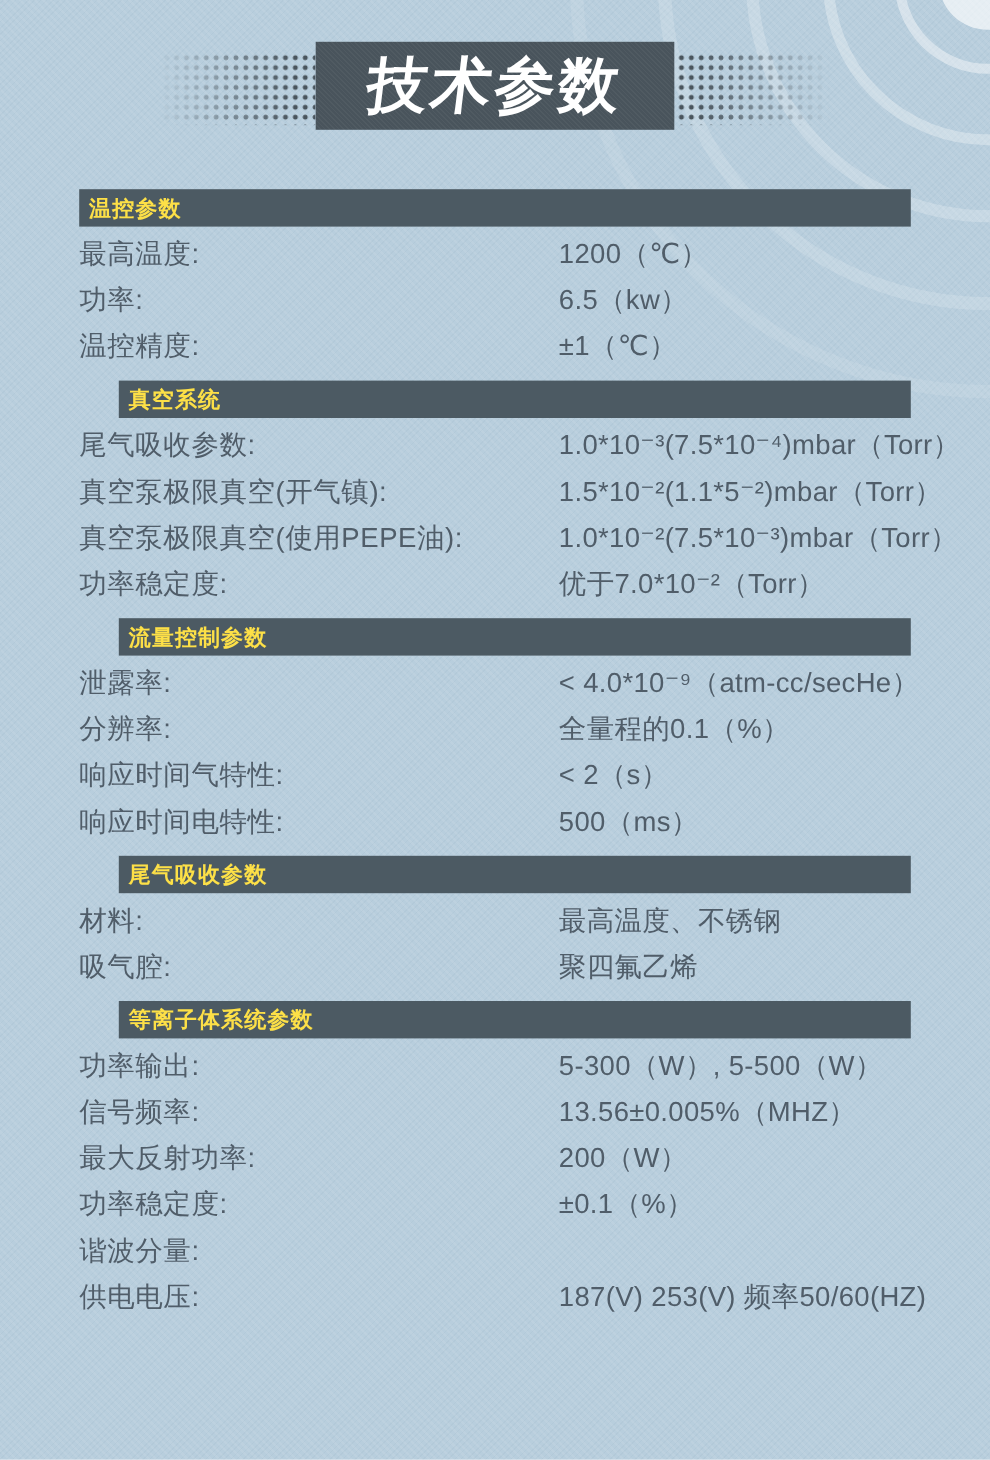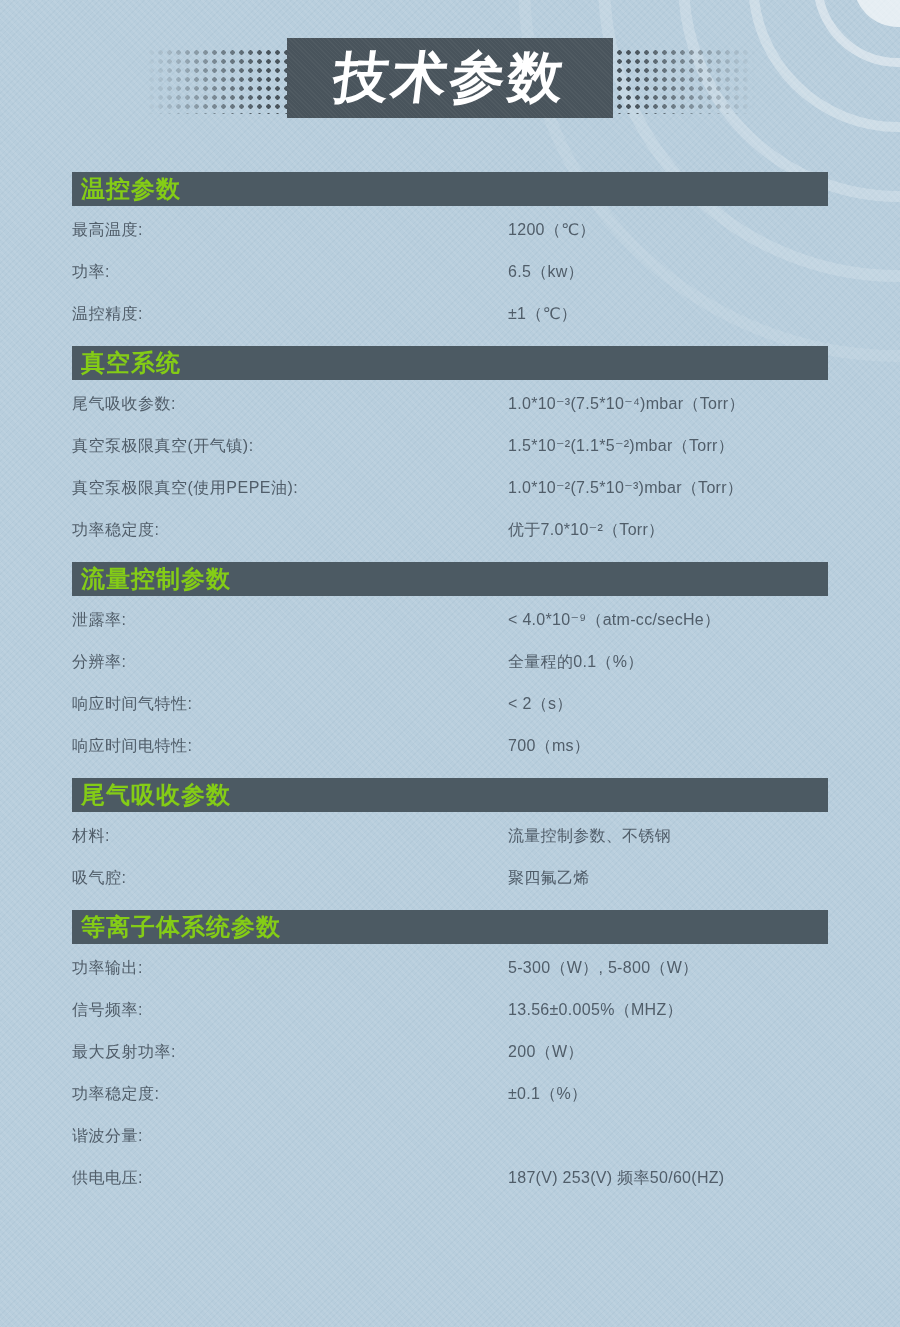--- a/index.html
+++ b/index.html
@@ -75,8 +75,8 @@
   .section-header {
     height: 34px;
     background: #4c5a63;
-    color: #84cc16;
-    font-size: 24px;
+    color: #fde047;
+    font-size: 20px;
     font-weight: 700;
     display: flex; align-items: center;
     padding-left: 9px;

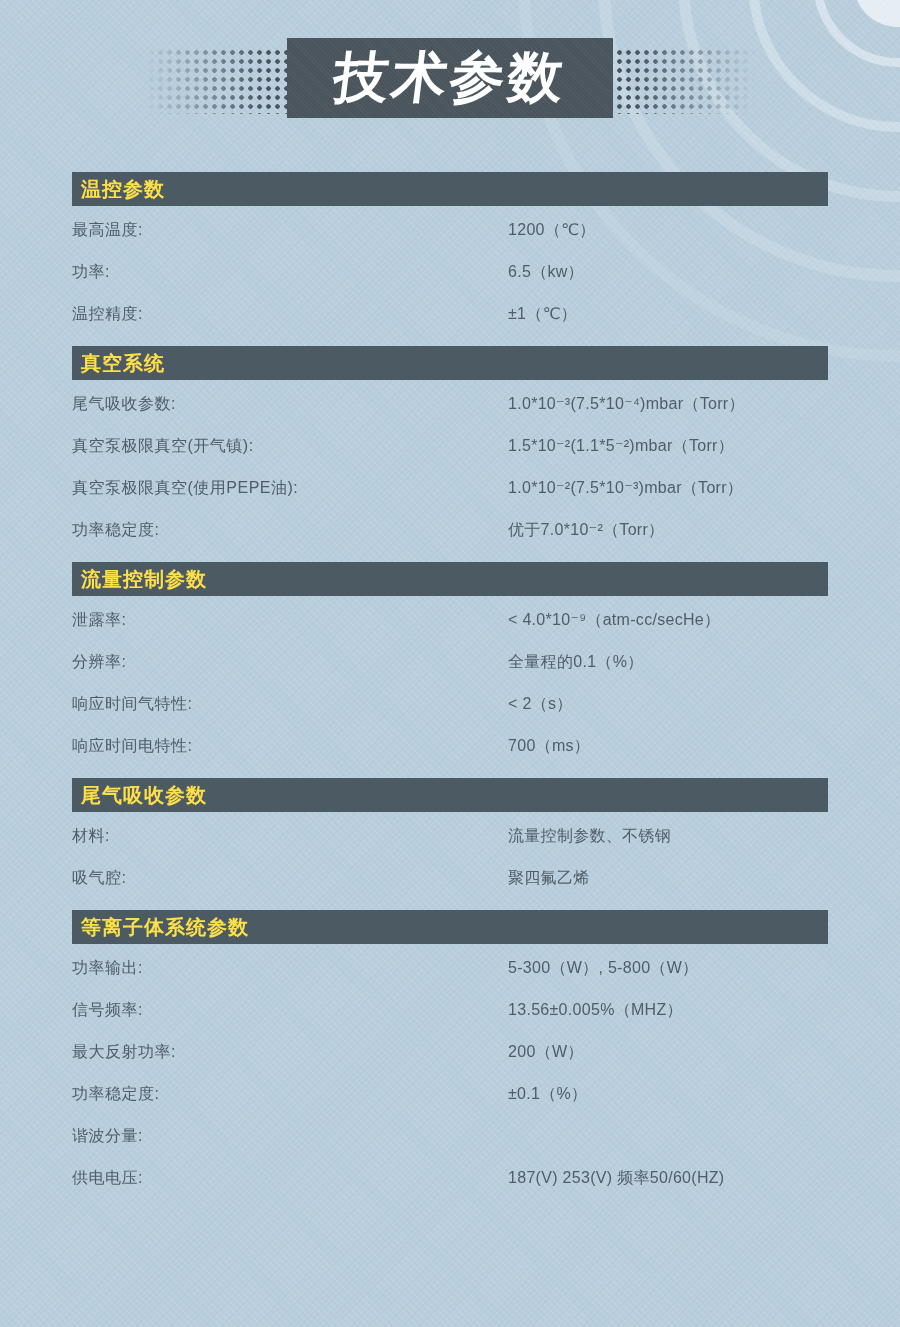--- a/index.html
+++ b/index.html
@@ -89,7 +89,7 @@
     align-items: center;
     height: 42px;
     color: #505d69;
-    font-size: 16px;
+    font-size: 25px;
   }
   .row .label { width: 406px; flex: none; letter-spacing: .5px; }
   .row .value { flex: 1; white-space: nowrap; letter-spacing: .3px; margin-left: 30px; }

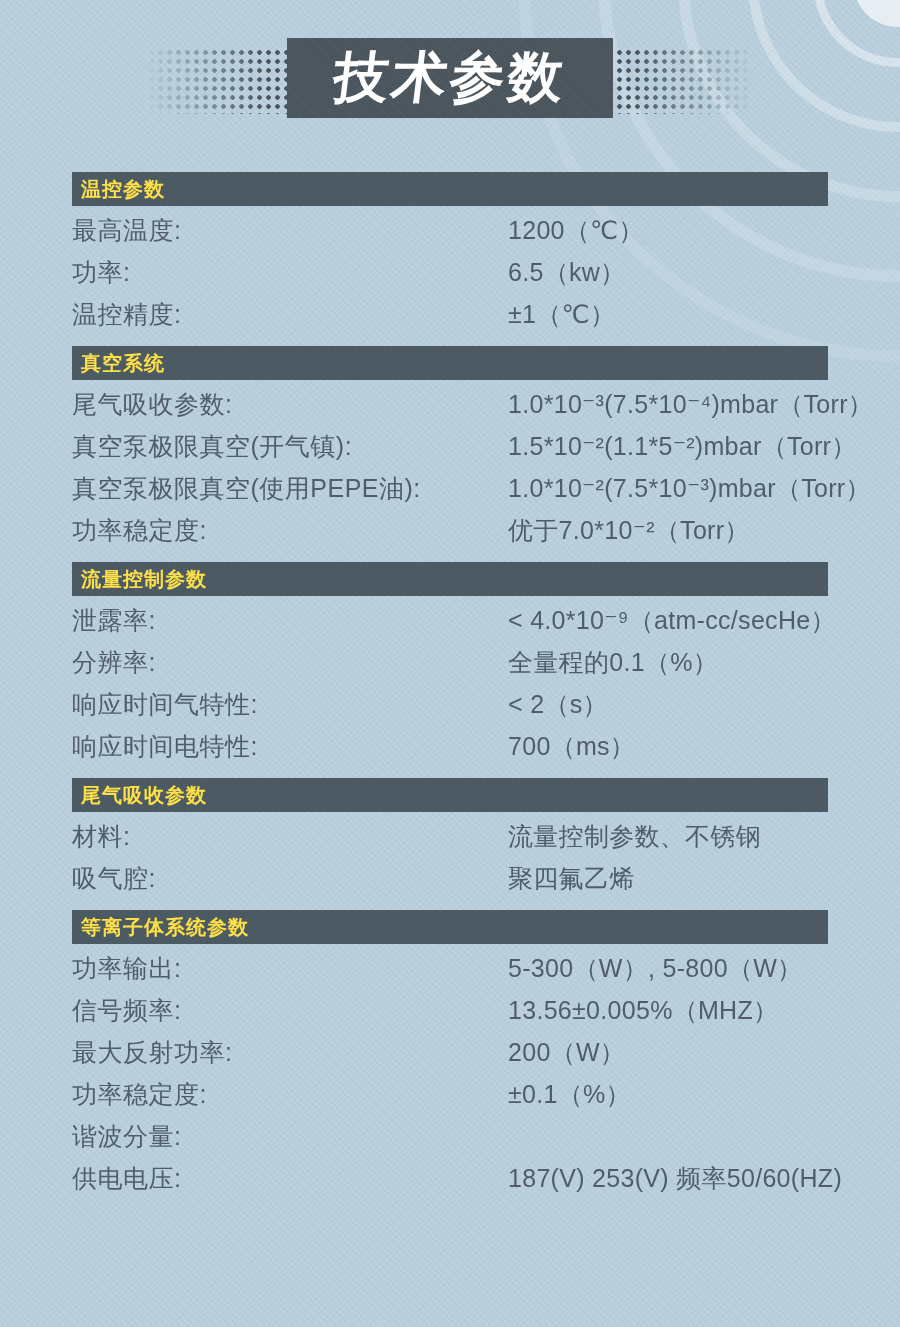--- a/index.html
+++ b/index.html
@@ -82,7 +82,7 @@
     padding-left: 9px;
     letter-spacing: 1px;
   }
-  .section + .section .section-header { margin-top: 11px; }
+  .section + .section .section-header { margin-top: 11px; margin-left: 36px; }
   .rows { padding-top: 3px; }
   .row {
     display: flex;

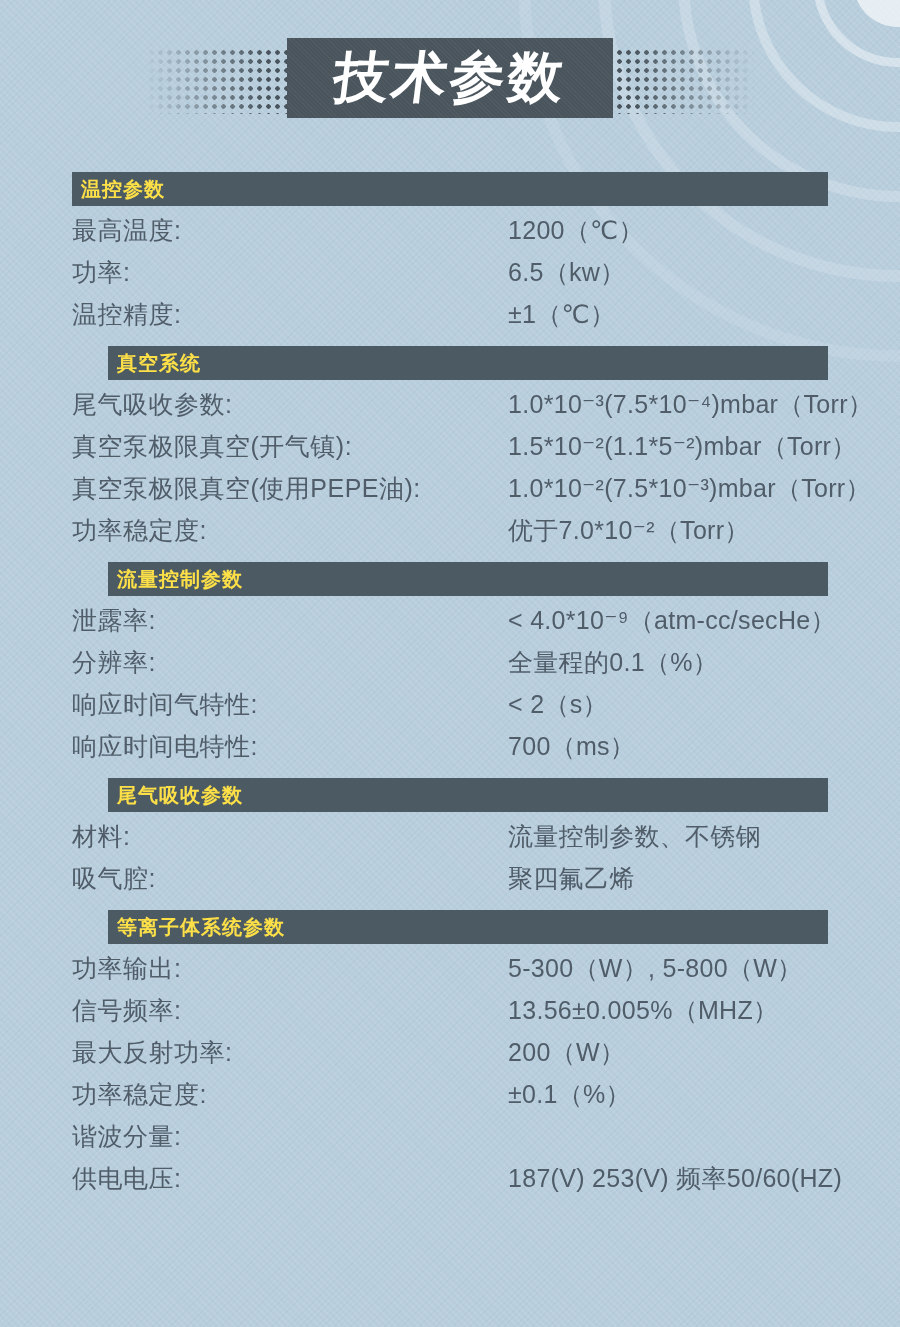--- a/index.html
+++ b/index.html
@@ -173,7 +173,7 @@
         </div>
         <div class="row">
           <span class="label">响应时间电特性:</span>
-          <span class="value">700（ms）</span>
+          <span class="value">500（ms）</span>
         </div>
       </div>
     </div>

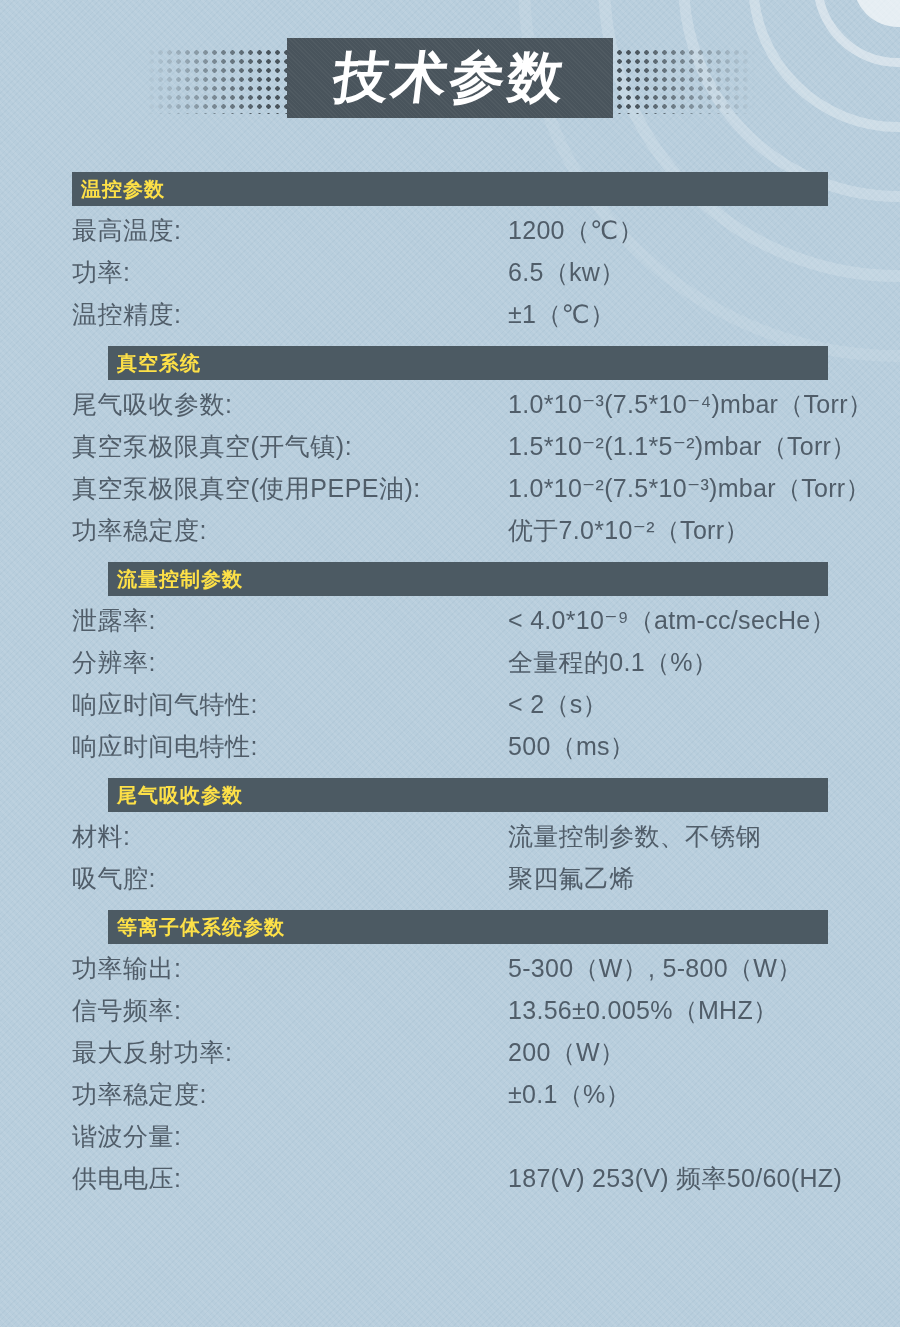--- a/index.html
+++ b/index.html
@@ -183,7 +183,7 @@
       <div class="rows">
         <div class="row">
           <span class="label">材料:</span>
-          <span class="value">流量控制参数、不锈钢</span>
+          <span class="value">最高温度、不锈钢</span>
         </div>
         <div class="row">
           <span class="label">吸气腔:</span>

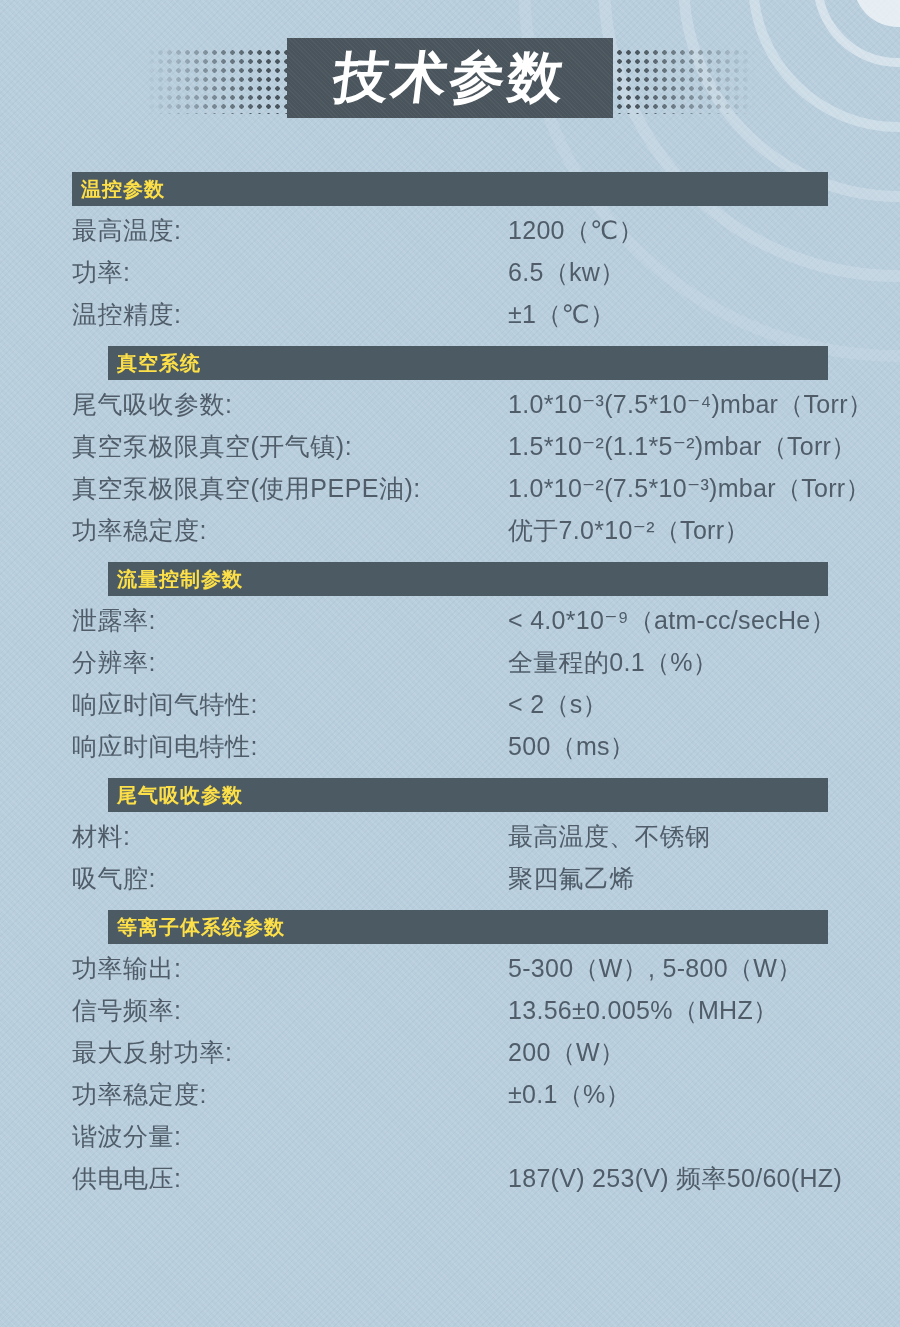--- a/index.html
+++ b/index.html
@@ -197,7 +197,7 @@
       <div class="rows">
         <div class="row">
           <span class="label">功率输出:</span>
-          <span class="value">5-300（W）, 5-800（W）</span>
+          <span class="value">5-300（W）, 5-500（W）</span>
         </div>
         <div class="row">
           <span class="label">信号频率:</span>

